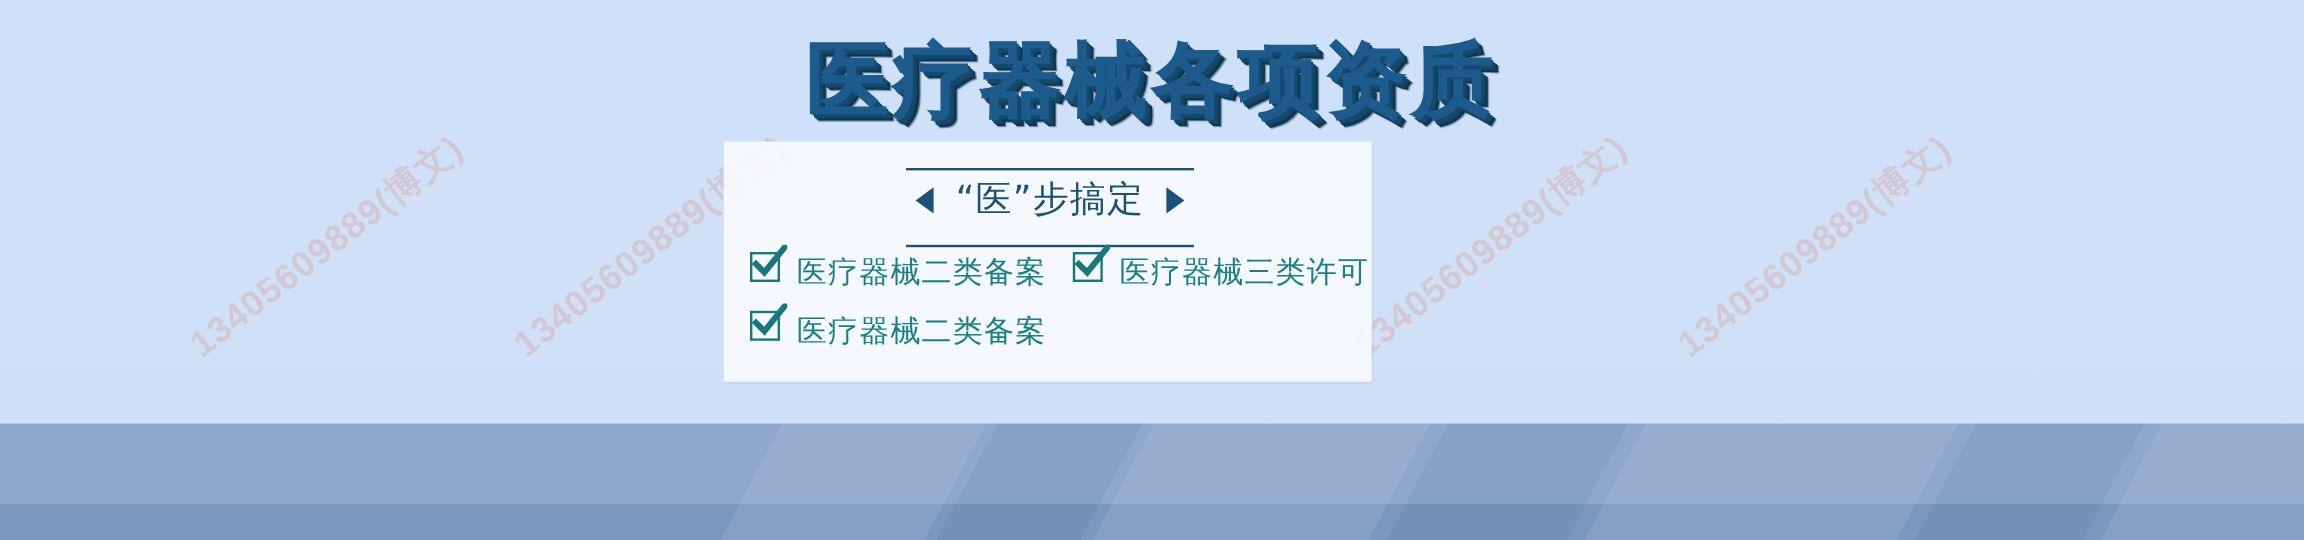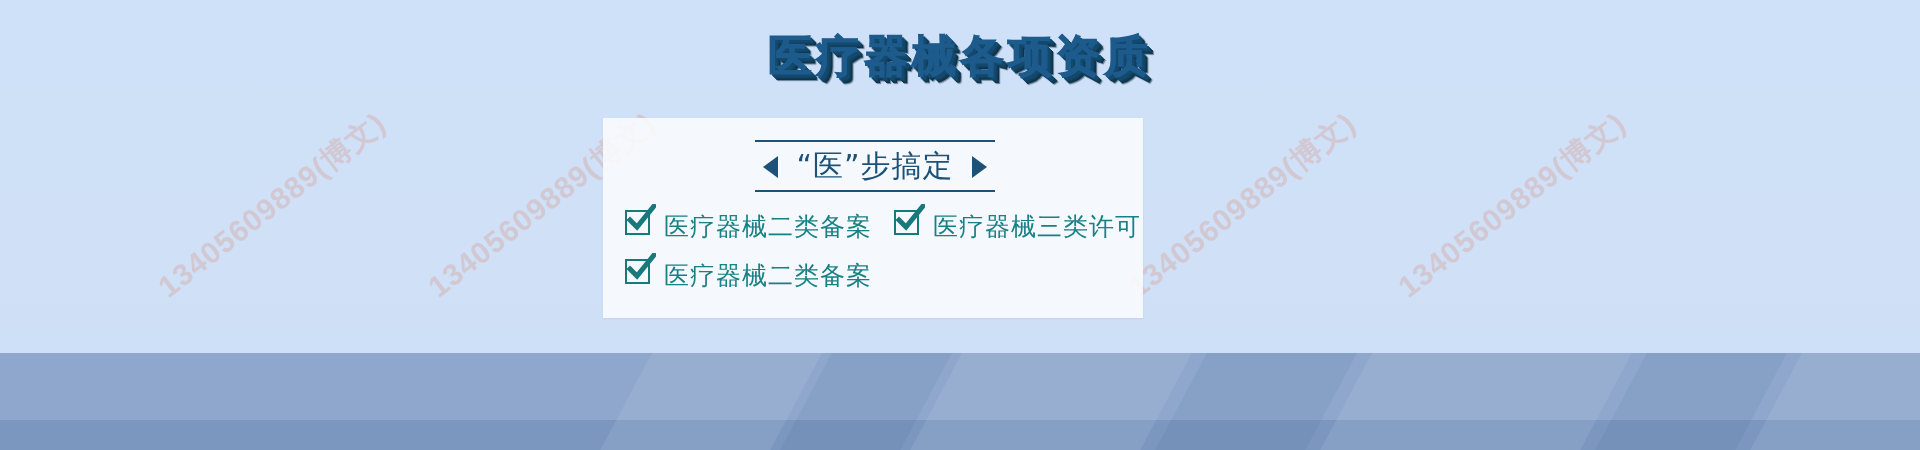--- a/index.html
+++ b/index.html
@@ -67,7 +67,7 @@
   #main-title {
     display:inline-block;
     font-family:"DejaVu Sans","Liberation Sans",sans-serif;
-    font-size:44px;
+    font-size:68px;
     font-weight:900;
     line-height:1;
     color:#1d5b8d;

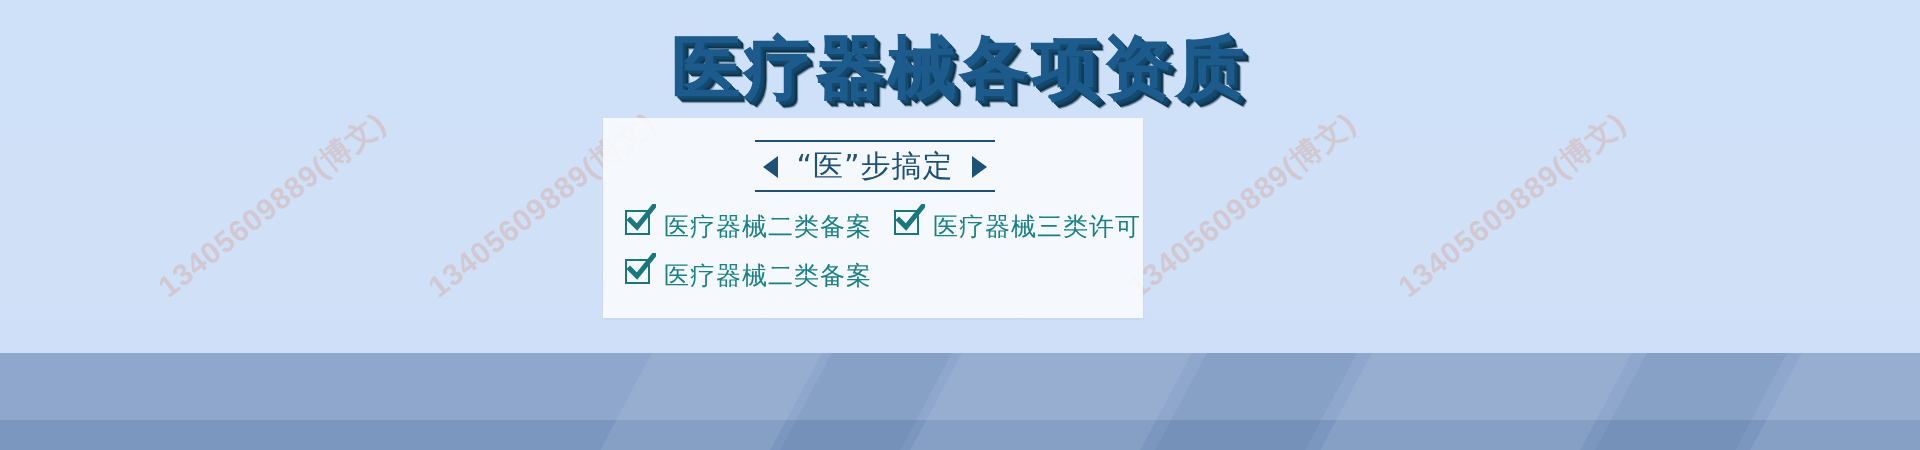--- a/index.html
+++ b/index.html
@@ -109,7 +109,7 @@
     align-items:center;
     justify-content:center;
     gap:18px;
-    padding:4px 0 3px;
+    padding:4px 0 17px;
   }
   .tri {
     width:0; height:0;

